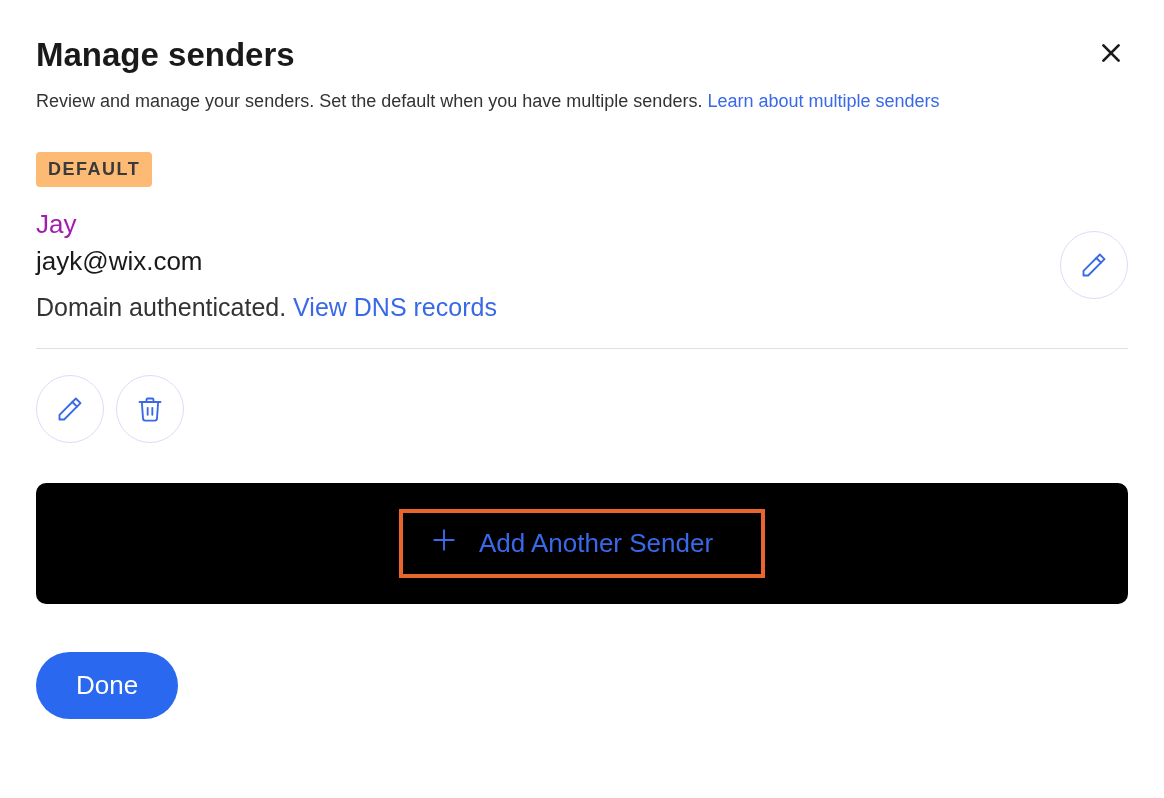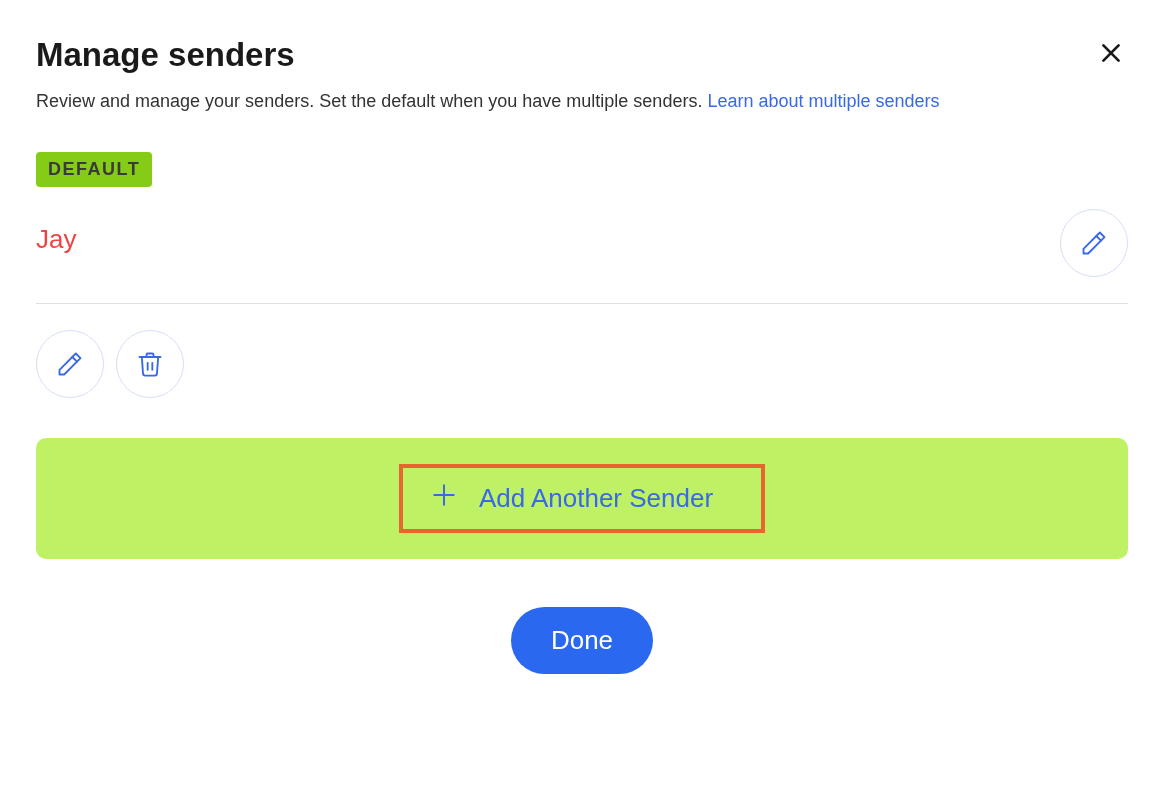--- a/index.html
+++ b/index.html
@@ -47,7 +47,7 @@
     }
     .default-badge {
       display: inline-block;
-      background: #84cc16;
+      background: #fdba74;
       color: #3a3a3a;
       font-size: 18px;
       font-weight: 700;

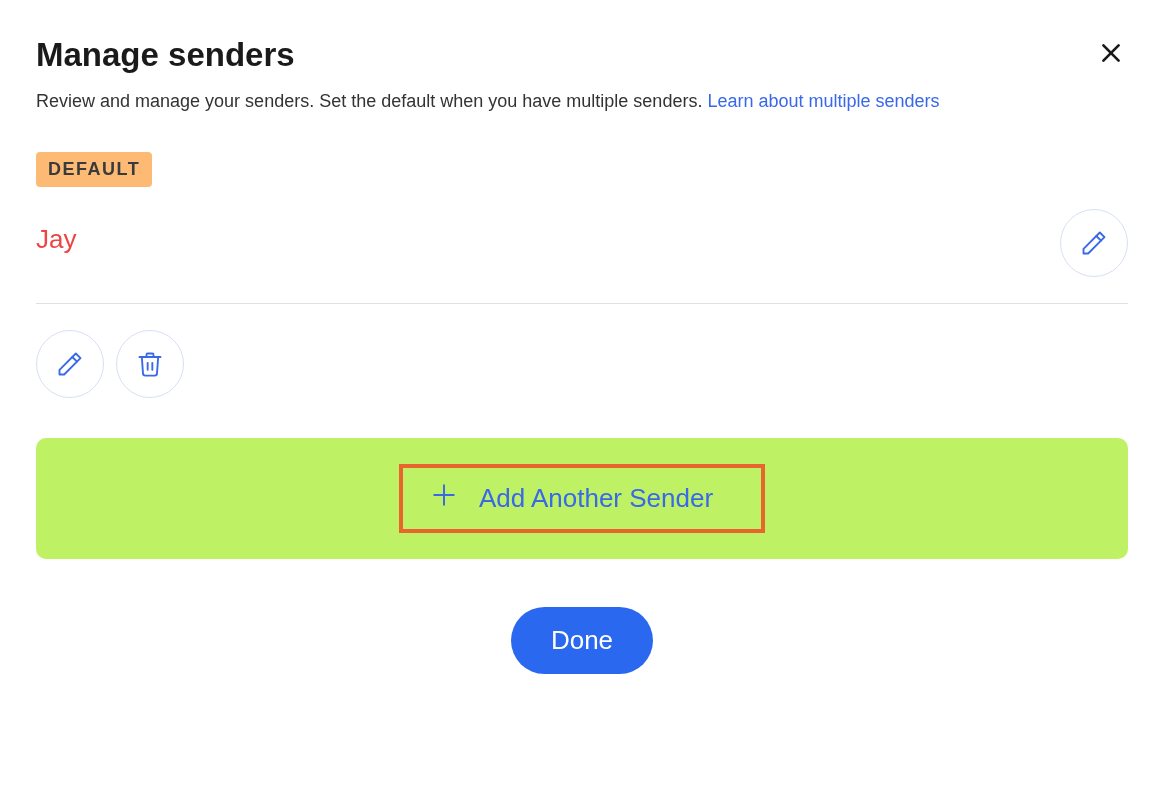--- a/index.html
+++ b/index.html
@@ -68,7 +68,7 @@
     }
     .sender-info .name {
       font-size: 26px;
-      color: #ef4444;
+      color: #a21caf;
       margin-bottom: 6px;
     }
     .sender-info .email {

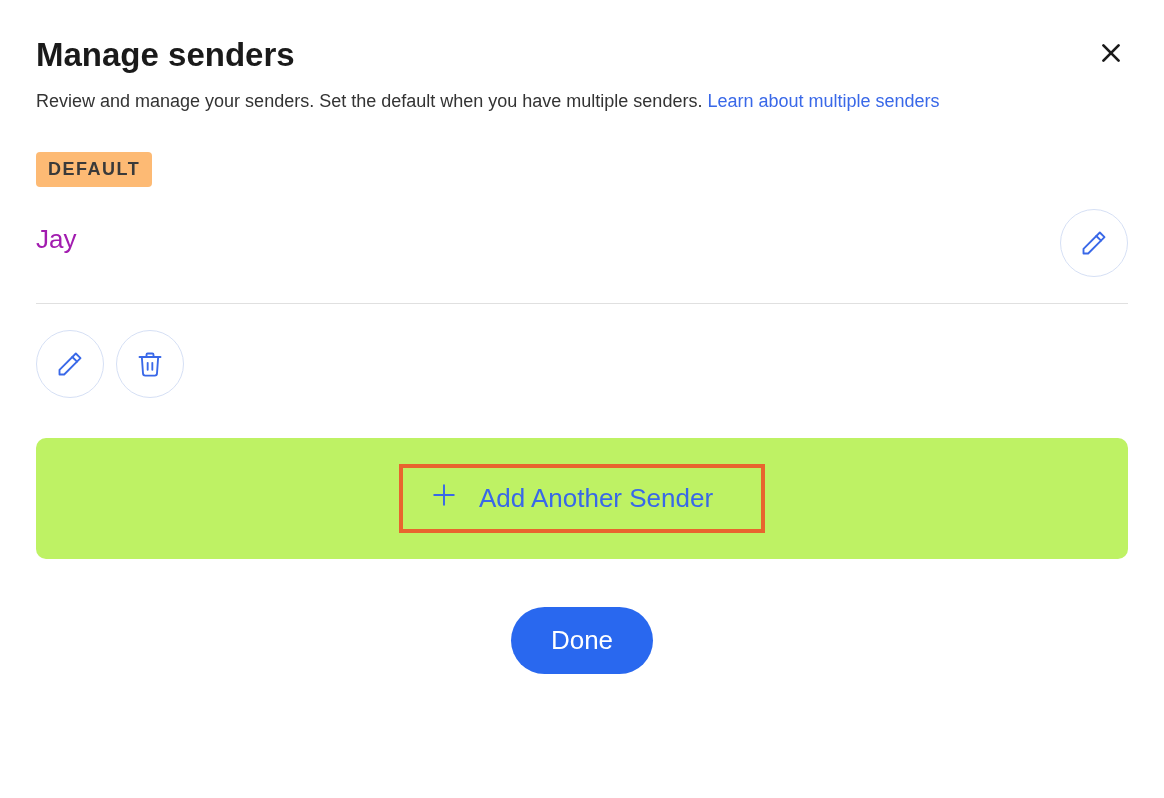--- a/index.html
+++ b/index.html
@@ -156,6 +156,7 @@
 <div class="sender-row with-border">
   <div class="sender-info">
     <div class="name">Jay</div>
+    <div class="email">jayk@wix.com</div>
   </div>
   <div class="actions">
     <button class="icon-btn">

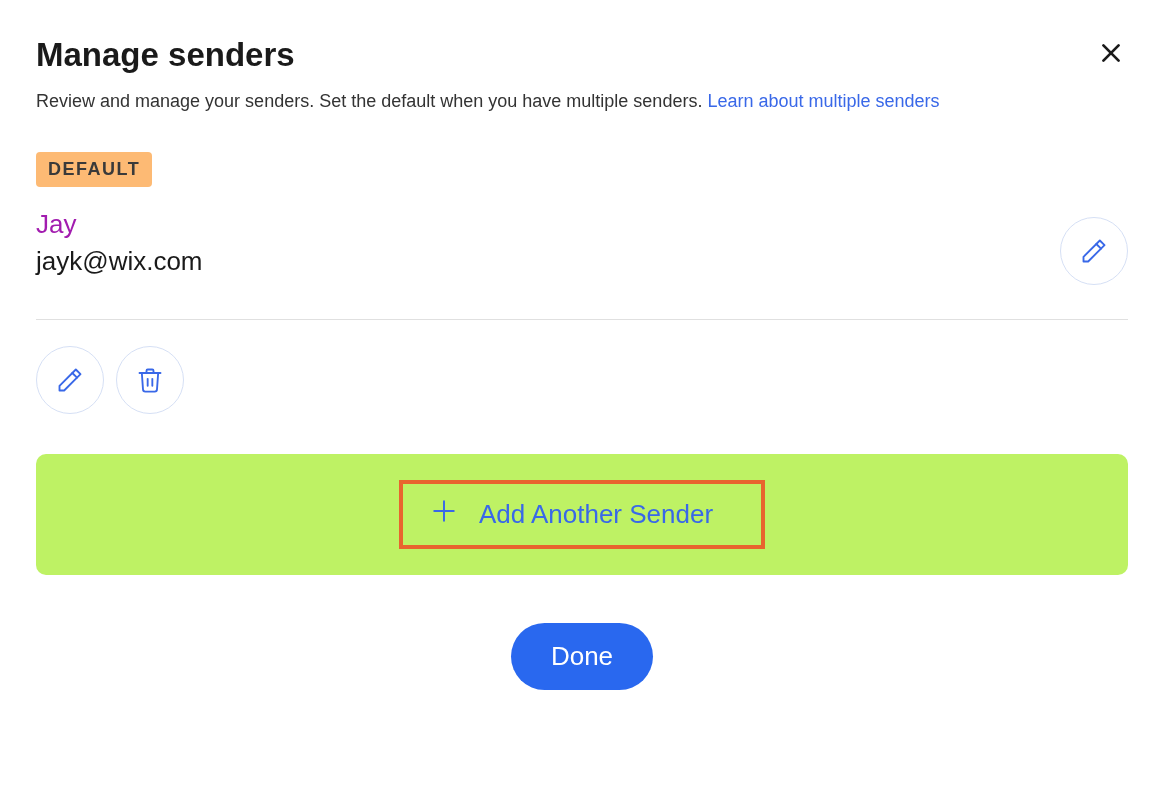--- a/index.html
+++ b/index.html
@@ -157,6 +157,9 @@
   <div class="sender-info">
     <div class="name">Jay</div>
     <div class="email">jayk@wix.com</div>
+    <div class="status">
+      <span>Domain authenticated. </span><a class="link">View DNS records</a>
+    </div>
   </div>
   <div class="actions">
     <button class="icon-btn">

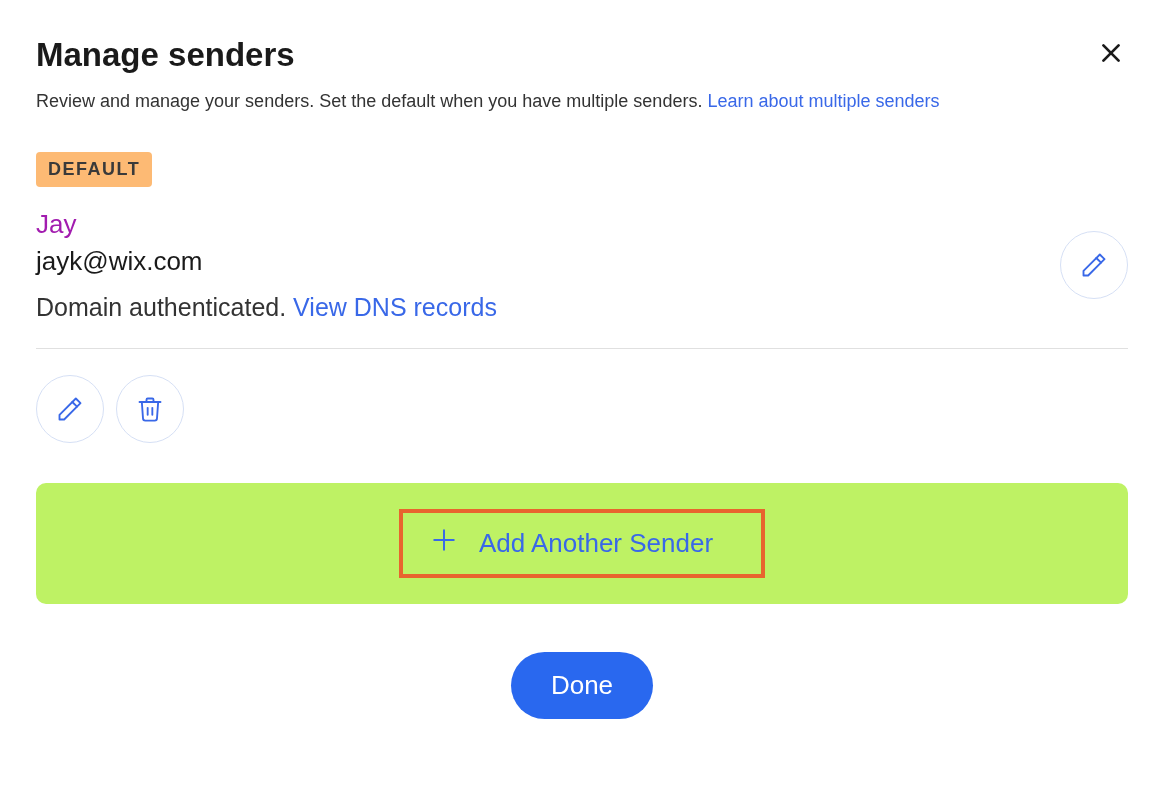--- a/index.html
+++ b/index.html
@@ -97,7 +97,7 @@
       color: #3968e8;
     }
     .add-sender-bar {
-      background: #bef264;
+      background: #000000;
       border-radius: 10px;
       padding: 26px;
       display: flex;

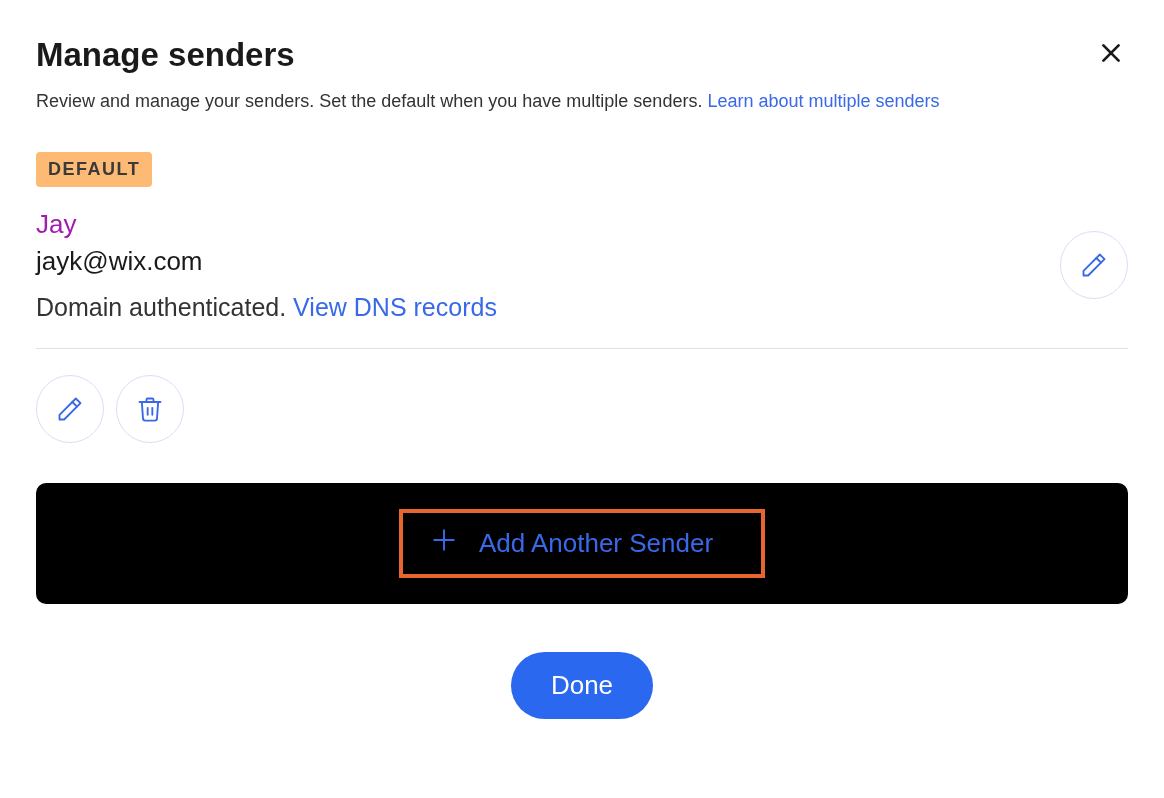--- a/index.html
+++ b/index.html
@@ -119,7 +119,7 @@
     }
     .footer {
       display: flex;
-      justify-content: center;
+      justify-content: flex-start;
     }
     .done-btn {
       background: #2968ef;

